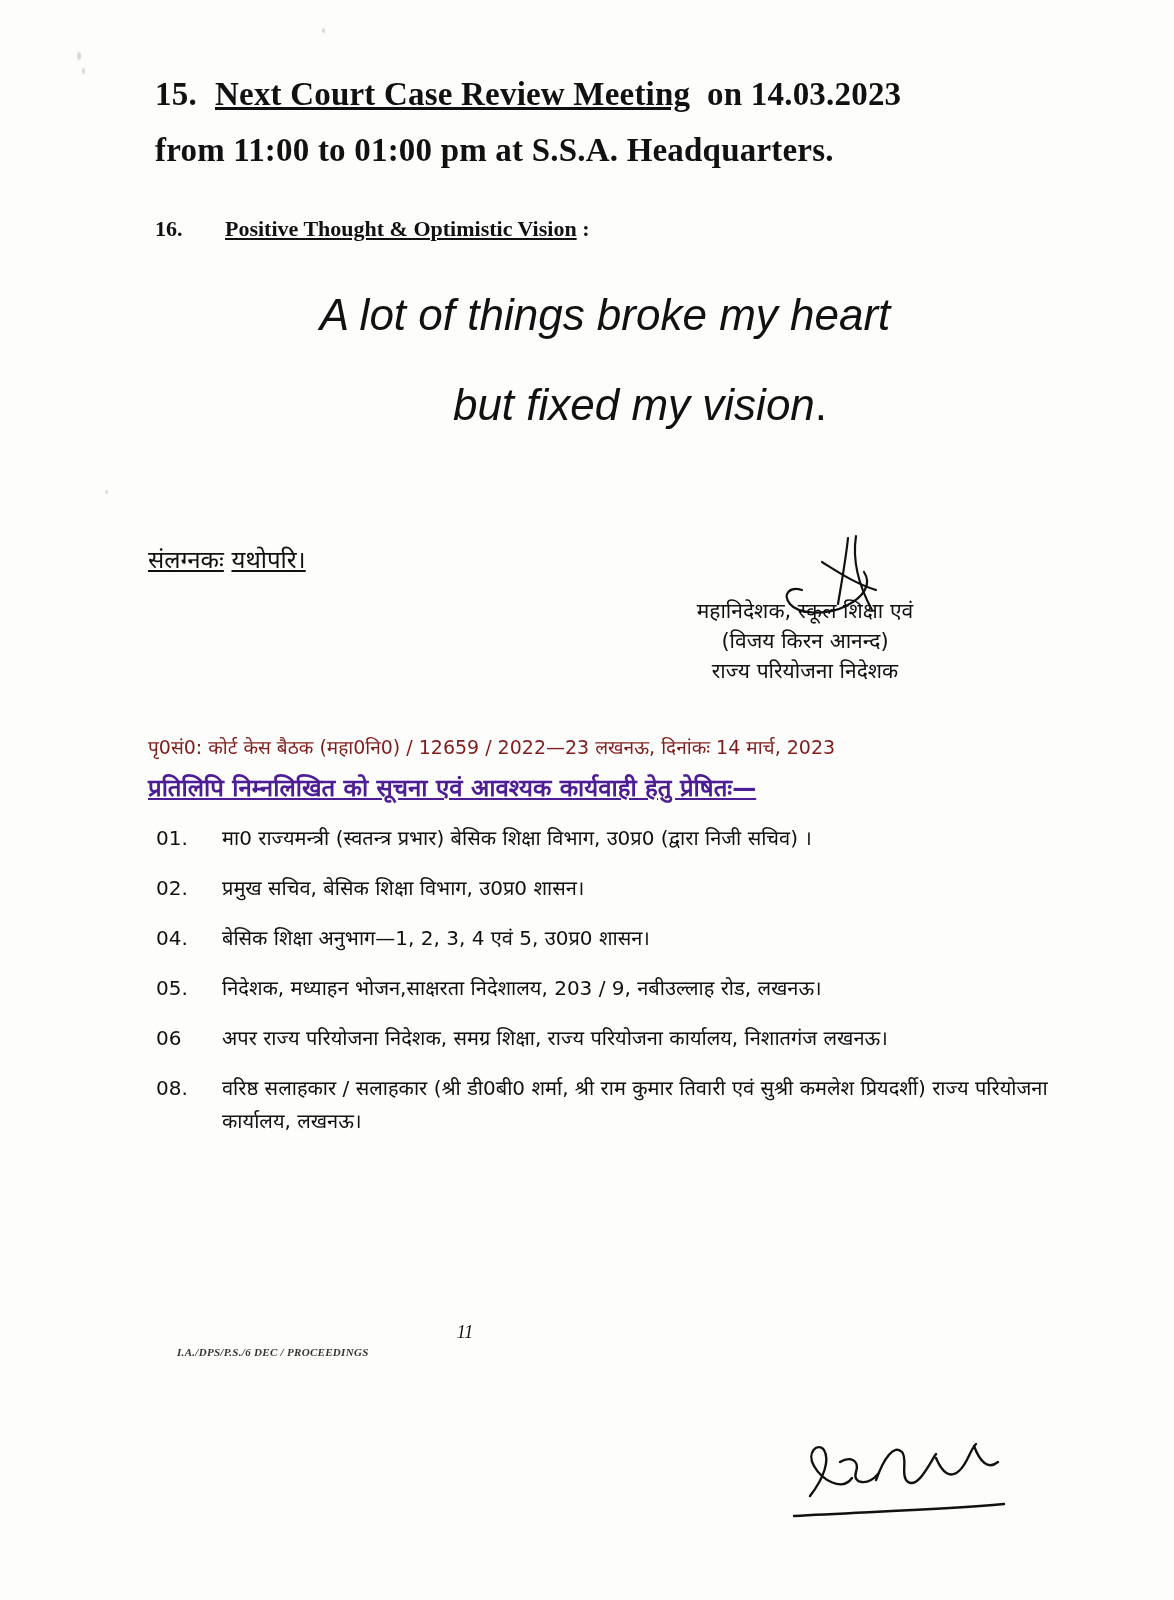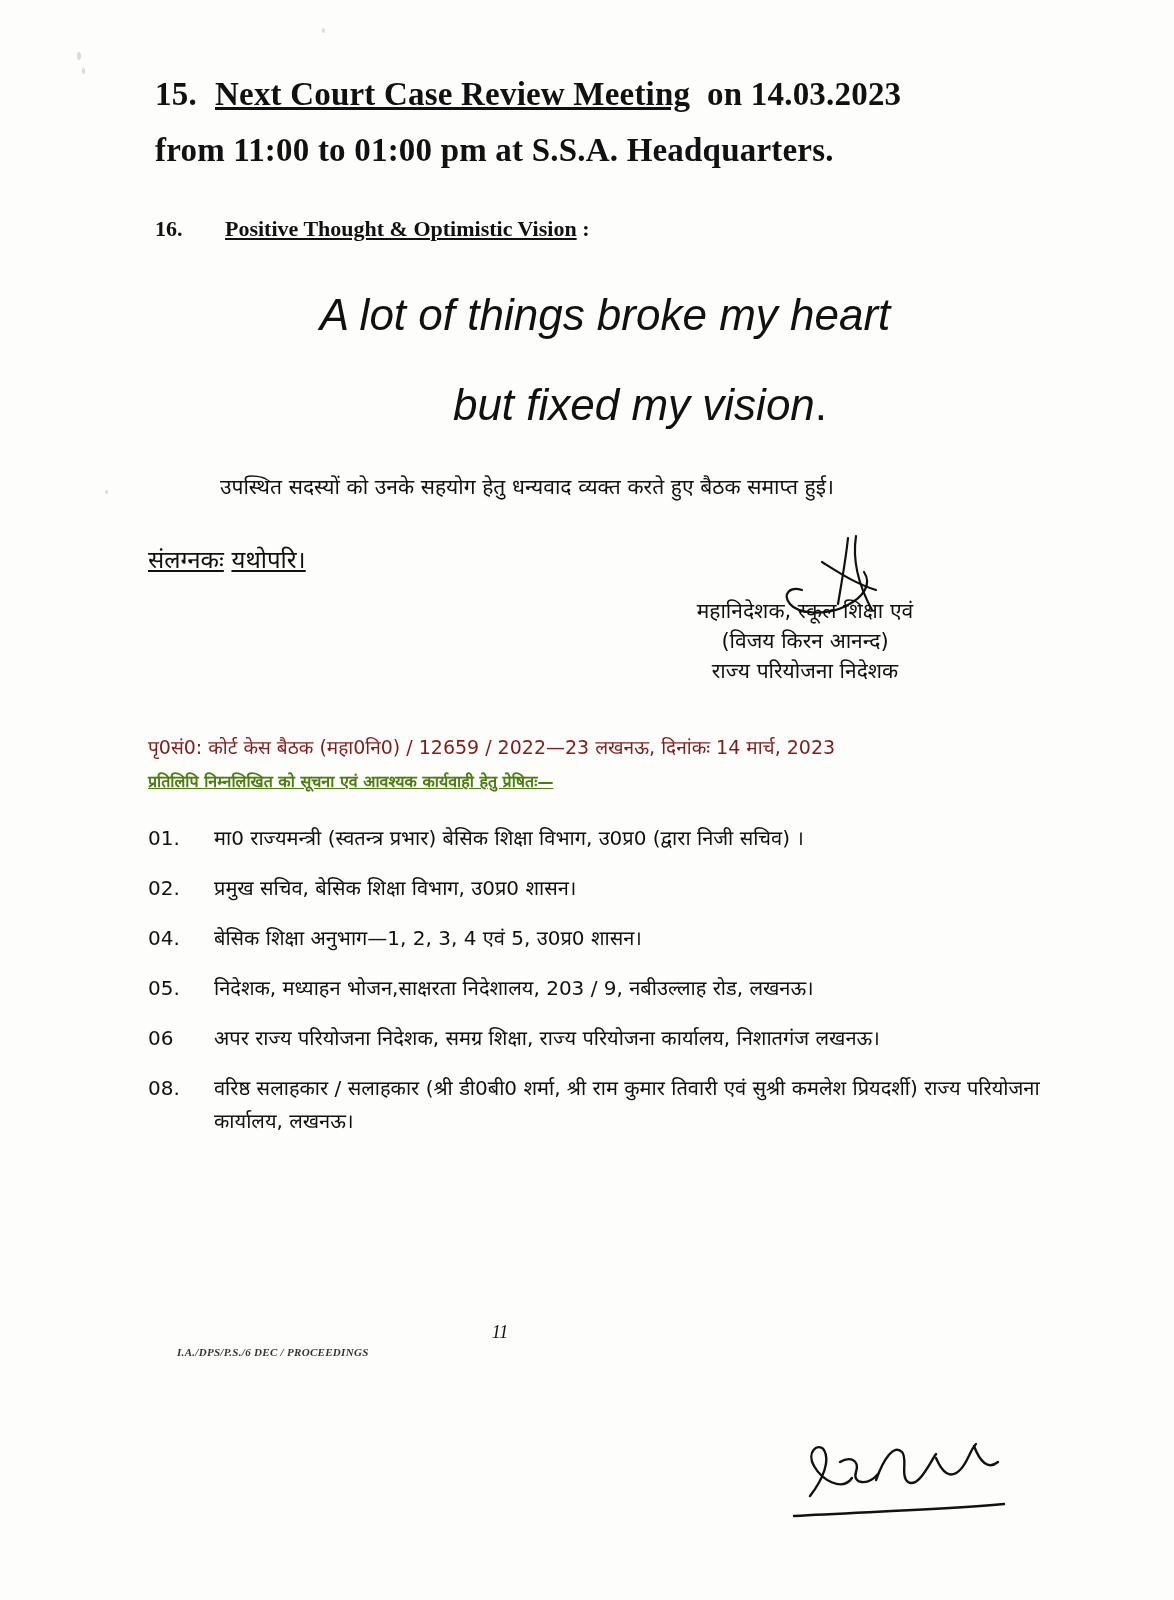--- a/index.html
+++ b/index.html
@@ -227,9 +227,6 @@
     </span>
   </div>
 
-  <div class="hindi-para">
-    <span class="indent"></span><span>उपस्थित सदस्यों को उनके सहयोग हेतु धन्यवाद व्यक्त करते हुए बैठक समाप्त हुई।</span>
-  </div>
 
   <div class="attach">
     <span class="u">संलग्नकः</span><span>&nbsp;</span><span class="u">यथोपरि।</span>

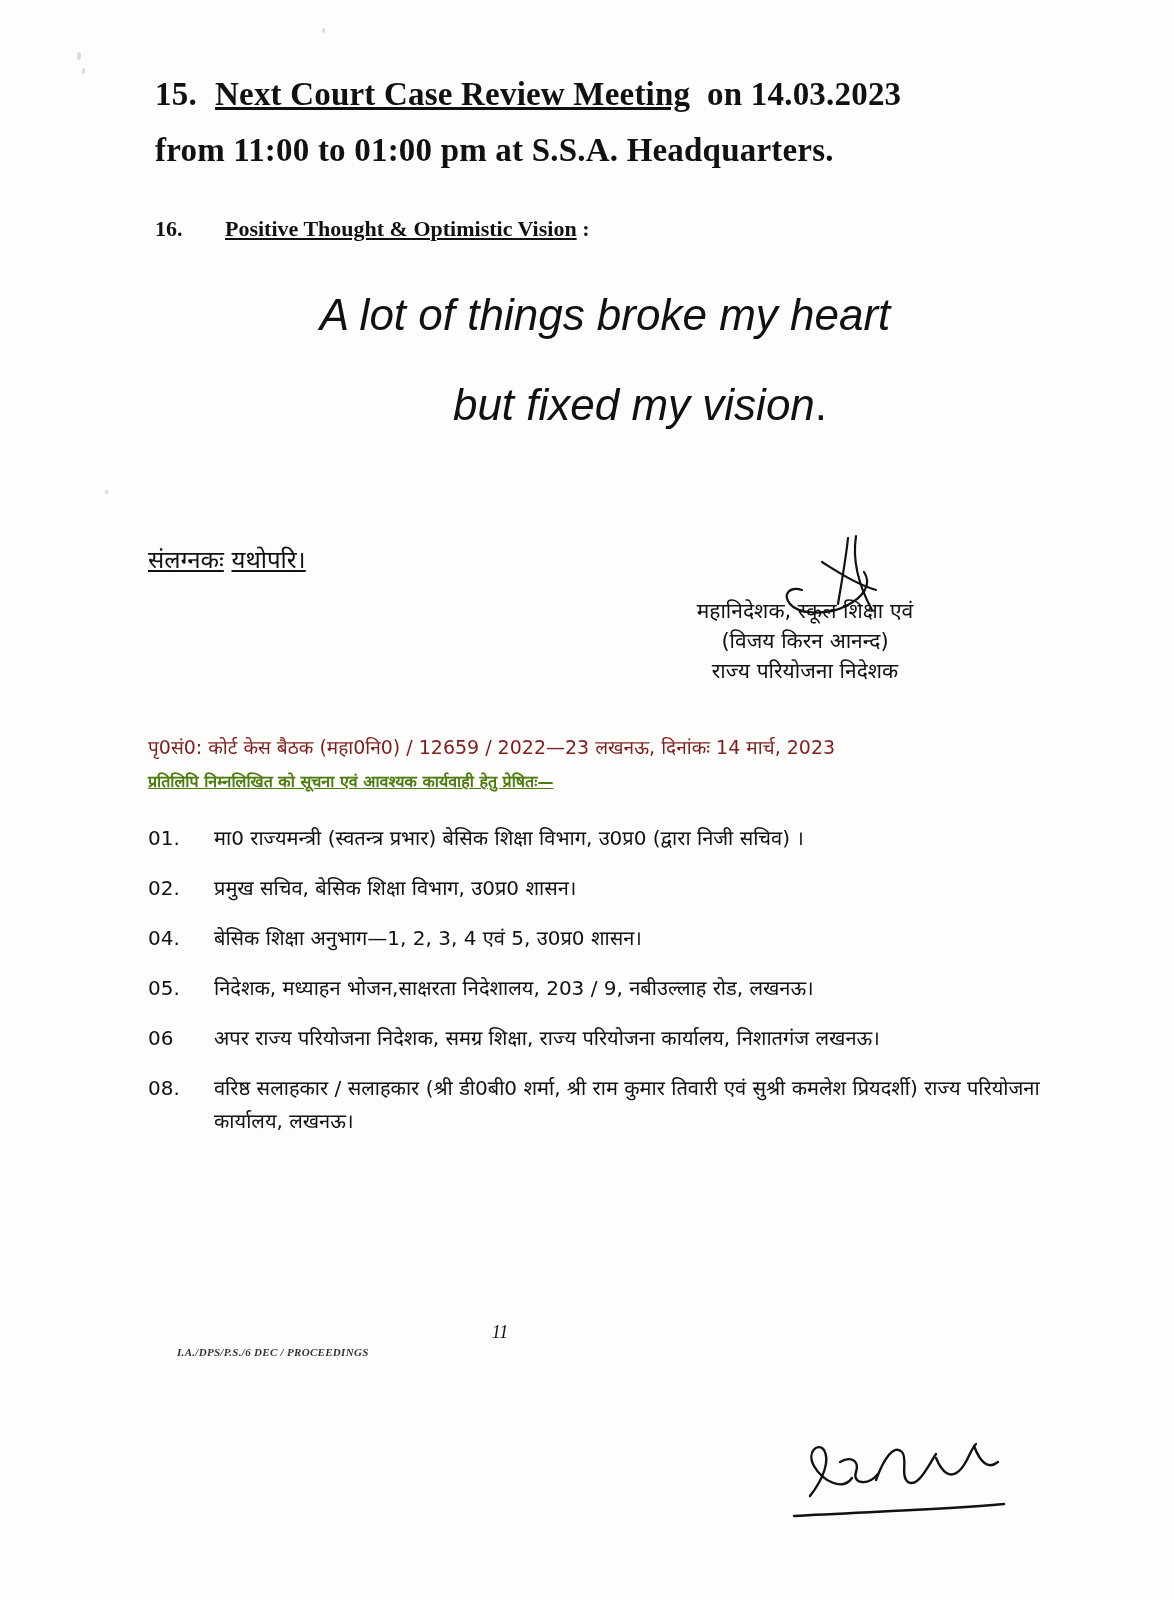--- a/index.html
+++ b/index.html
@@ -124,10 +124,10 @@
     left: 148px;
     top: 770px;
     font-family: "DejaVu Sans", sans-serif;
-    font-size: 16px;
+    font-size: 24px;
     font-weight: 600;
     text-decoration: underline;
-    color: #4d7c0f;
+    color: #4c1d95;
   }
 
   

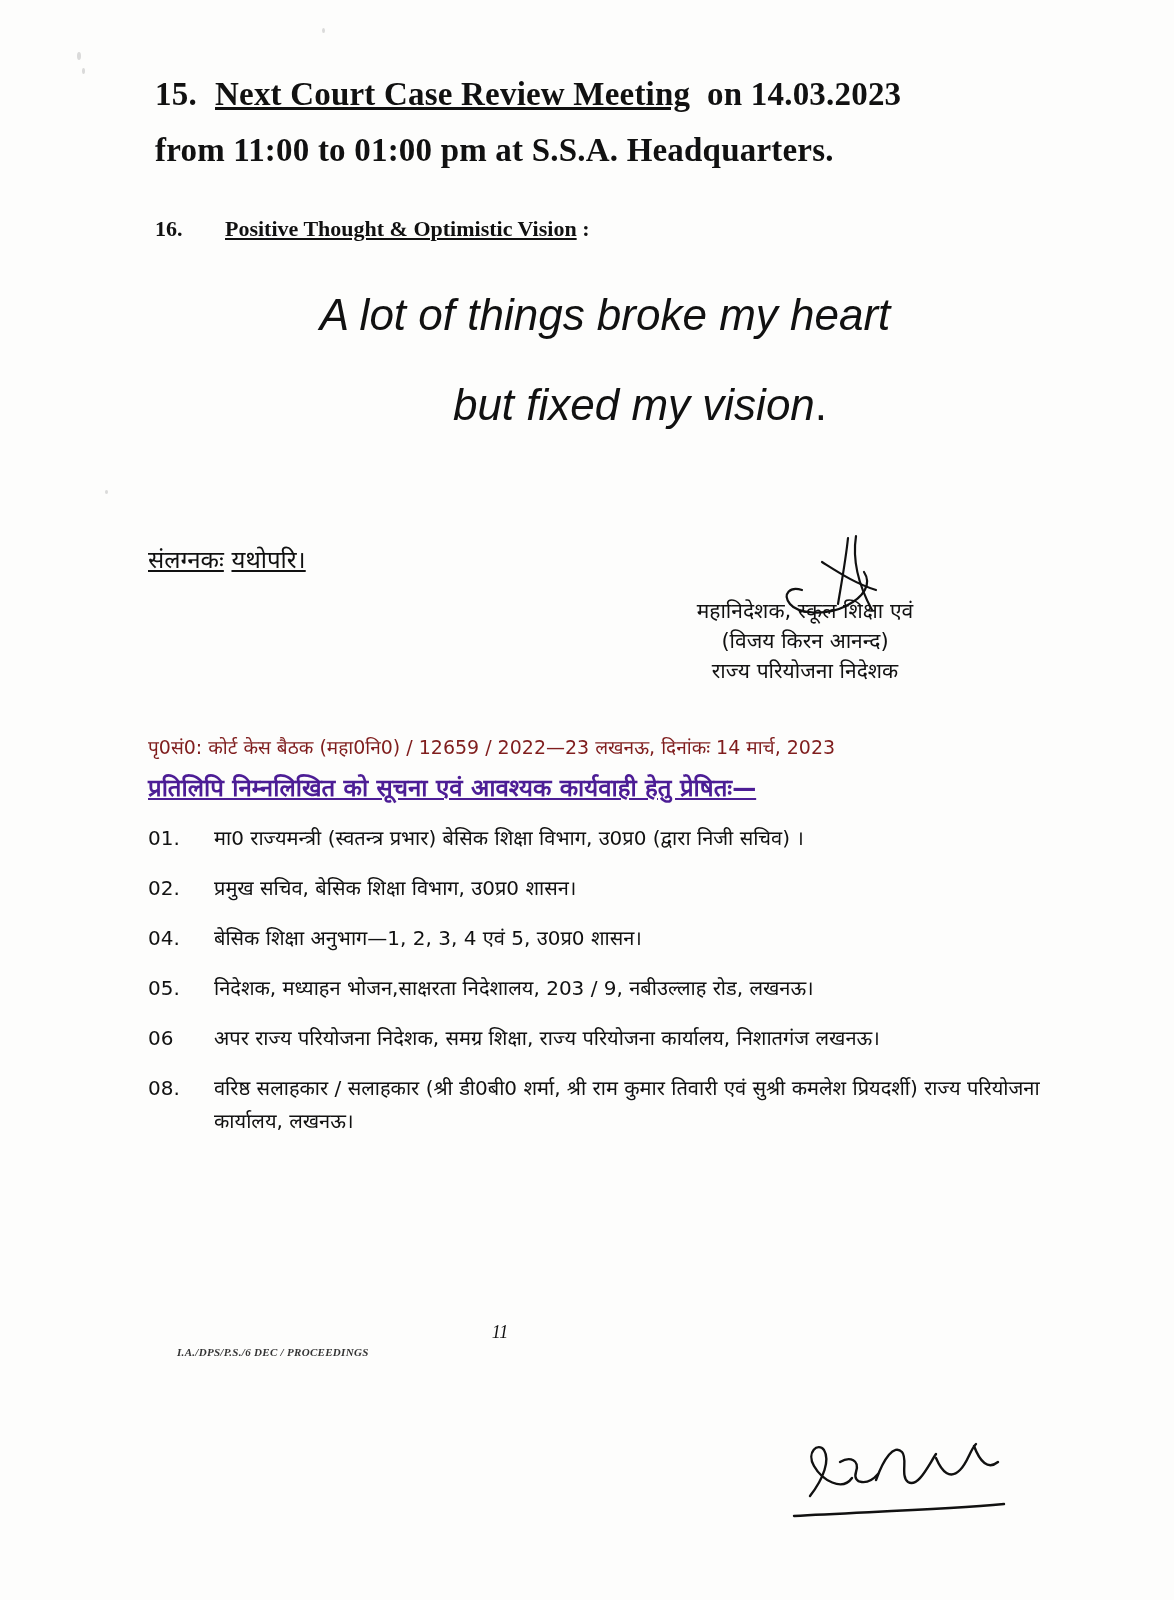--- a/index.html
+++ b/index.html
@@ -133,7 +133,7 @@
   
   .dist-list {
     position: absolute;
-    left: 148px;
+    left: 156px;
     top: 822px;
     width: 900px;
     font-family: "DejaVu Sans", sans-serif;

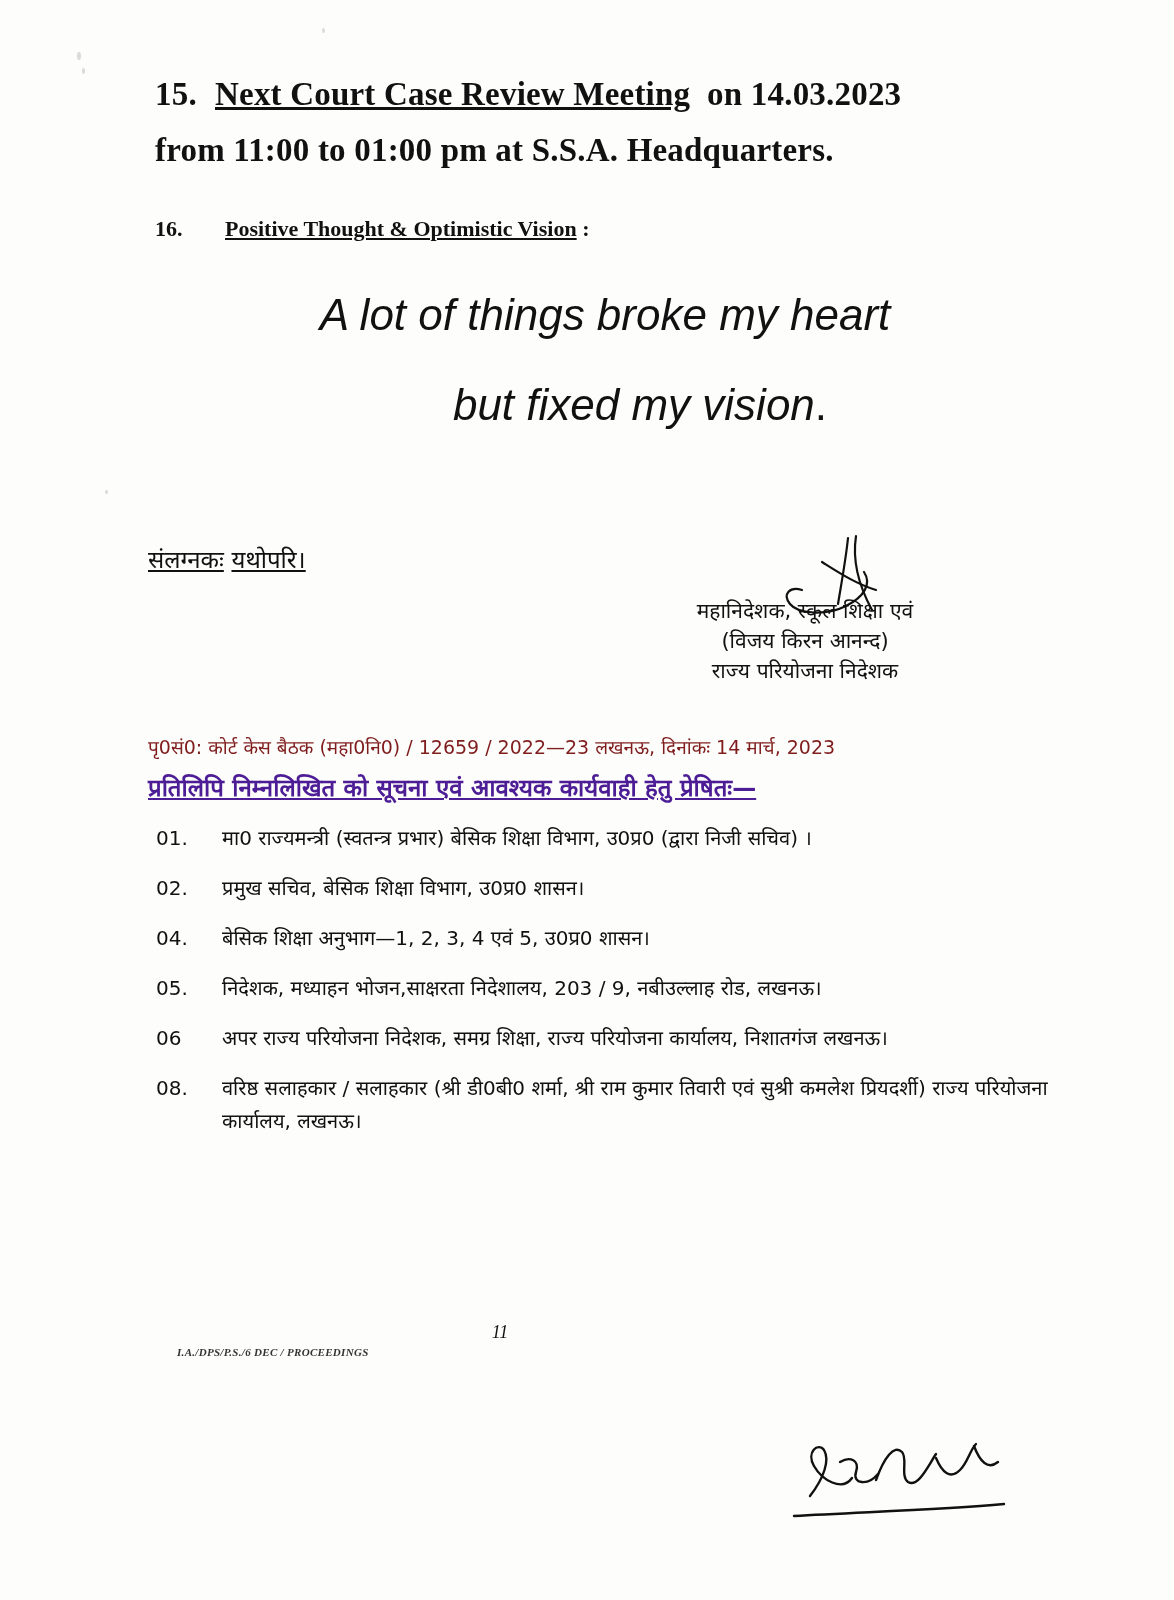--- a/index.html
+++ b/index.html
@@ -165,7 +165,6 @@
     font-style: italic;
     font-size: 18px;
     color: #111;
-    padding-left: 35px;
   }
   .footer-code {
     position: absolute;

